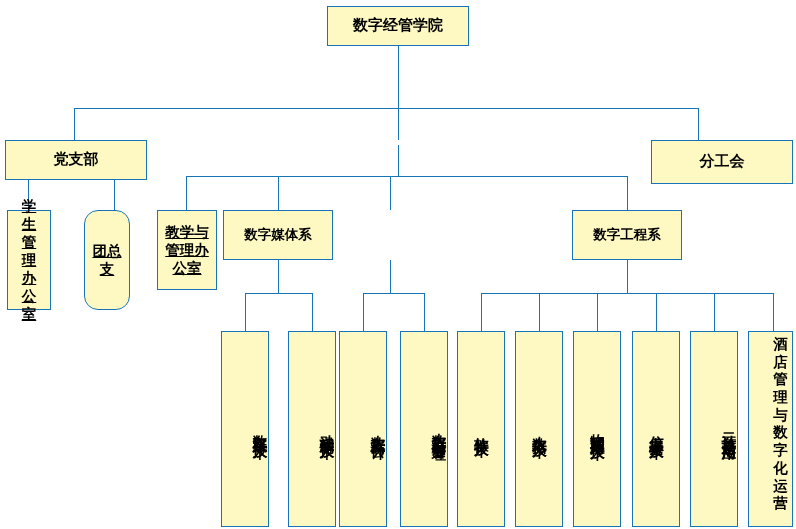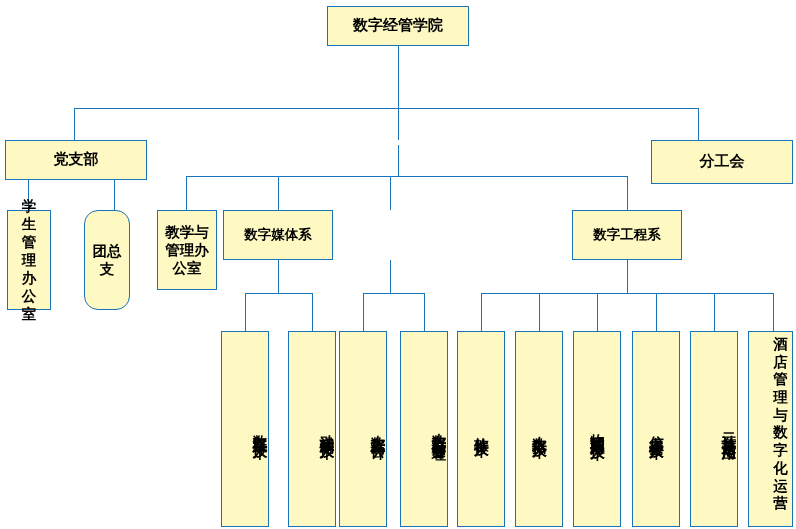--- a/index.html
+++ b/index.html
@@ -57,6 +57,7 @@
     align-items:center;
     justify-content:center;
     word-break:break-all;
+    text-decoration:underline;
   }
 
   .line{position:absolute;background:#1874b8;}

